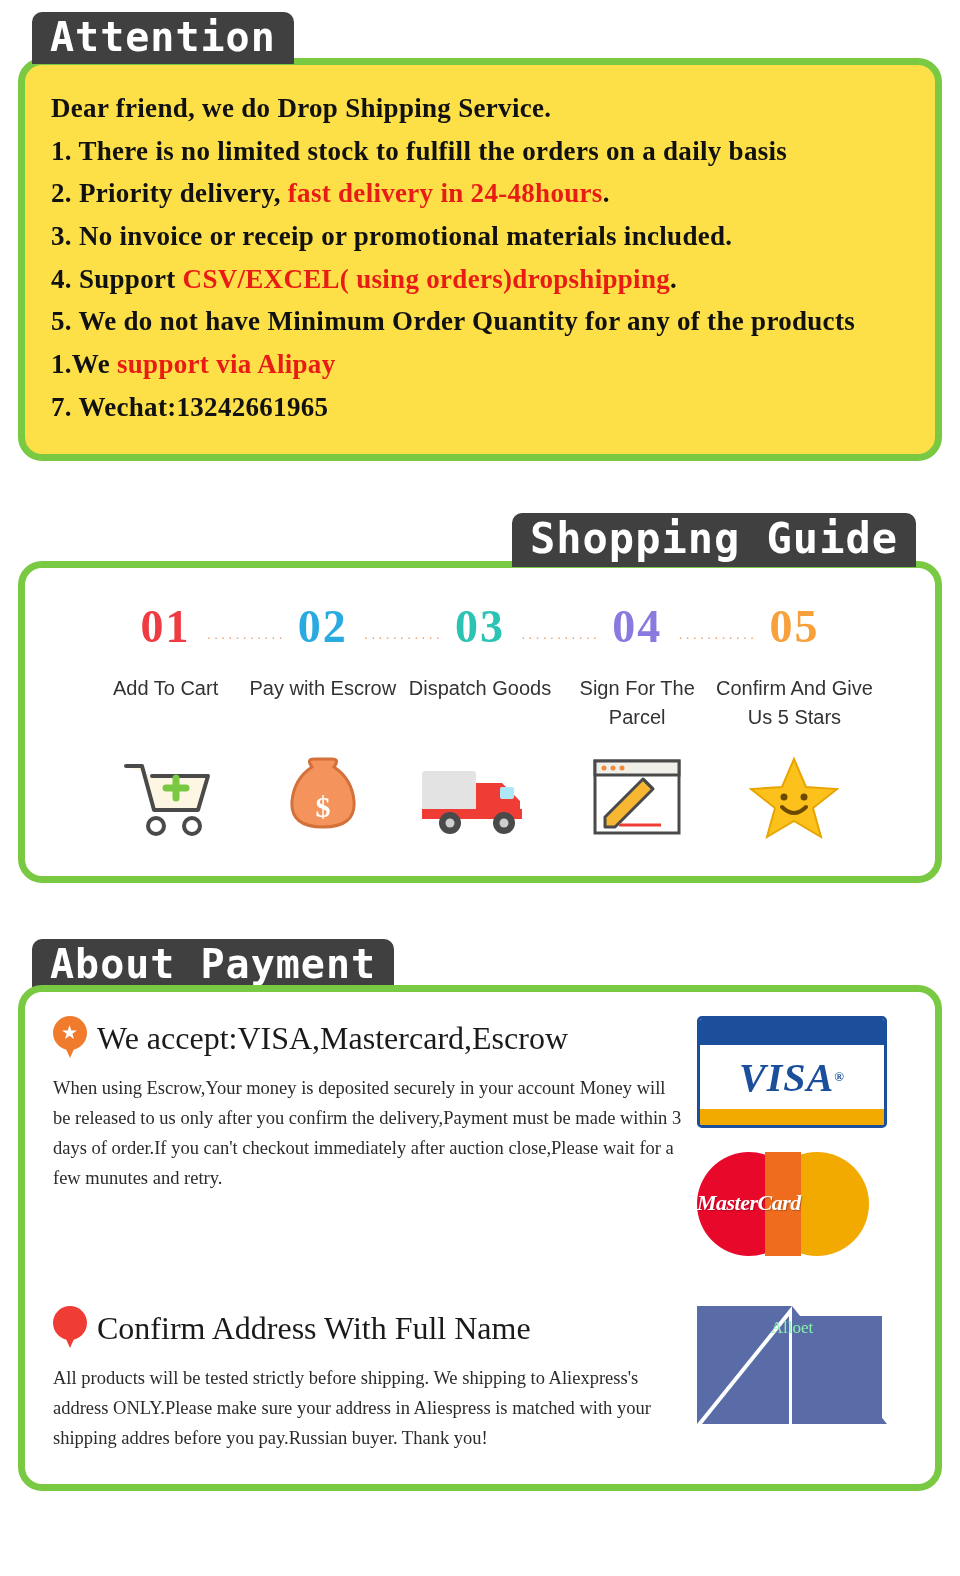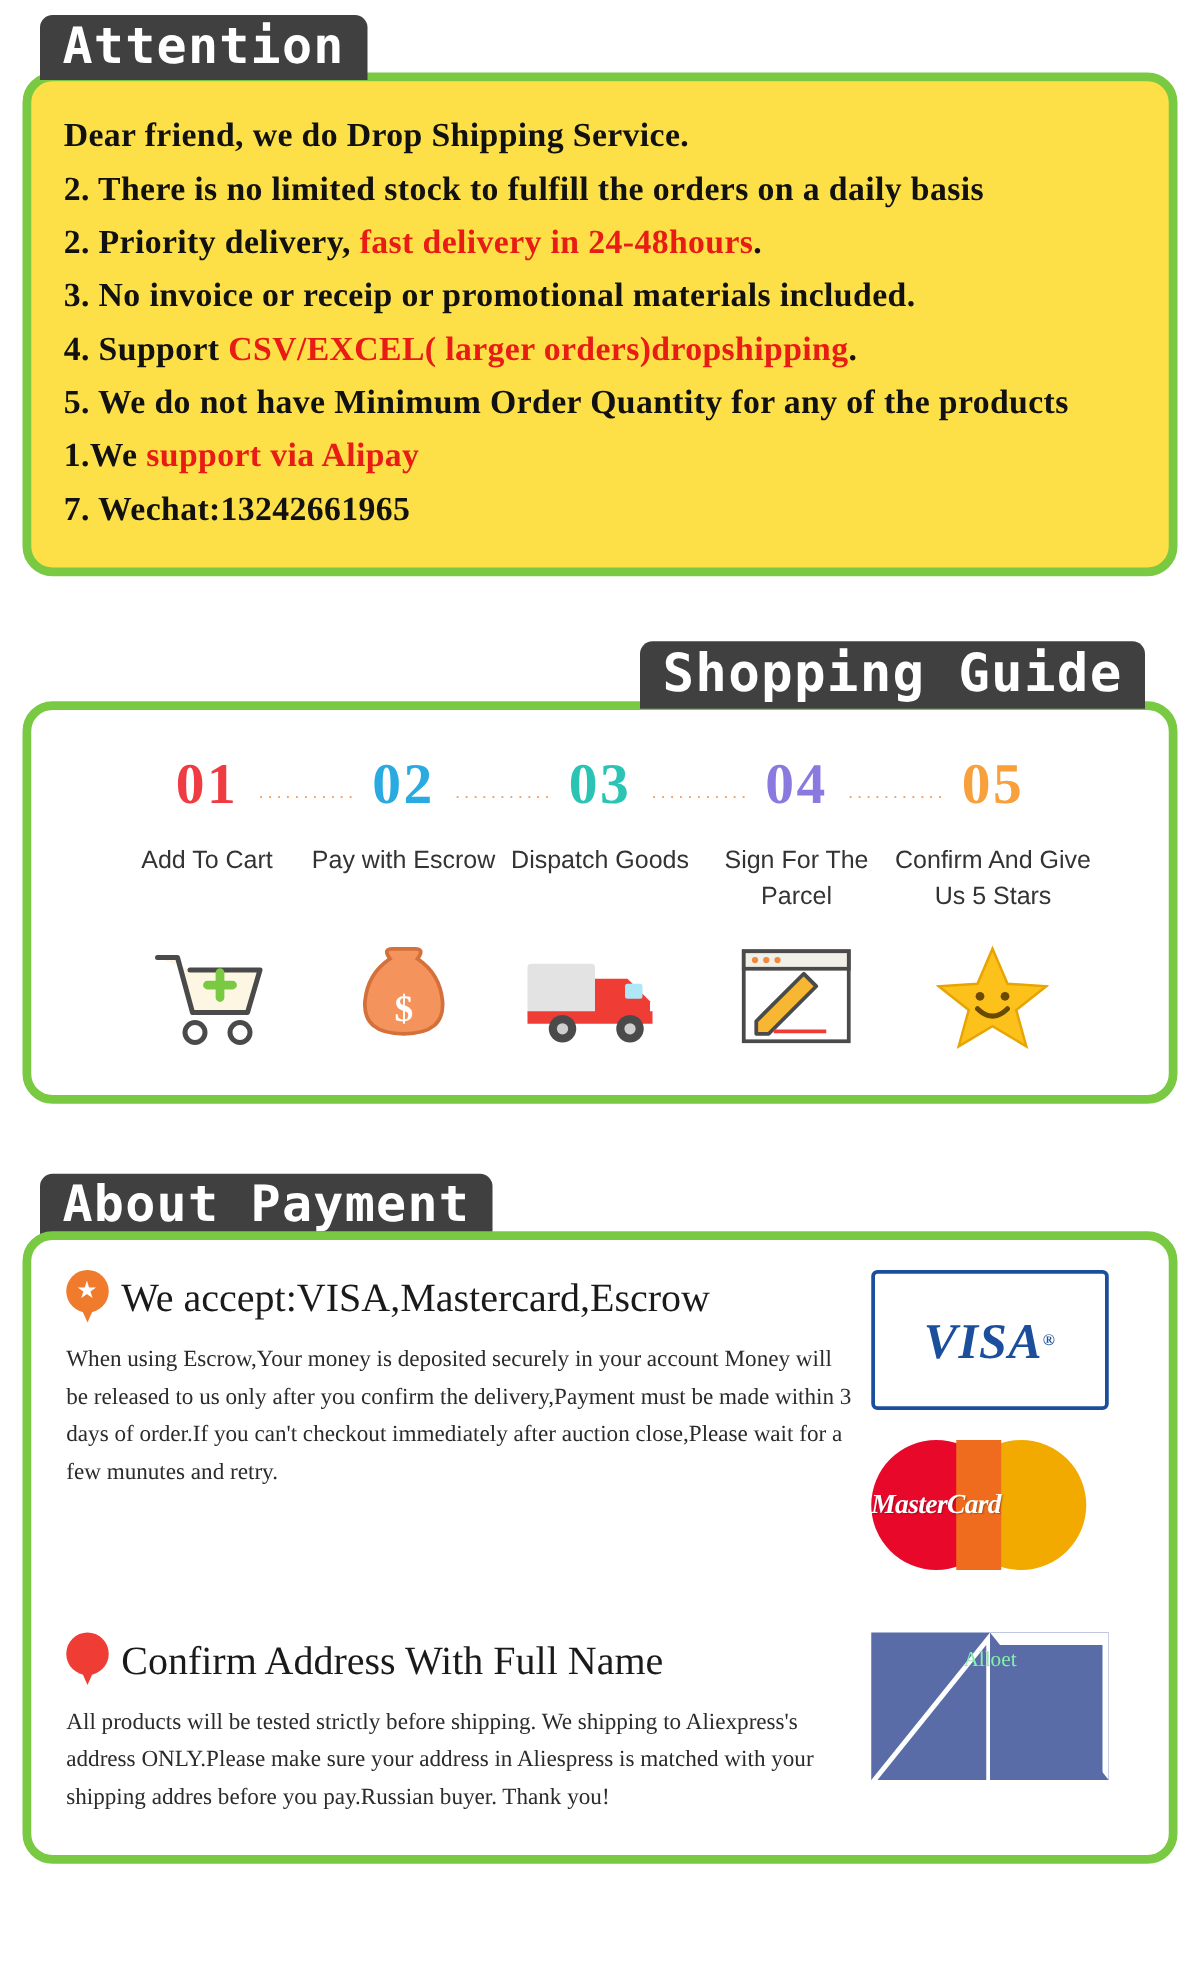--- a/index.html
+++ b/index.html
@@ -284,7 +284,7 @@
       <span>Dear friend, we do Drop Shipping Service.</span>
     </div>
     <div class="attn-line">
-      <span>2. There is no limited stock to fulfill the orders on a daily basis</span>
+      <span>1. There is no limited stock to fulfill the orders on a daily basis</span>
     </div>
     <div class="attn-line">
       <span>2. Priority delivery, </span><span class="red">fast delivery in 24-48hours</span><span>.</span>

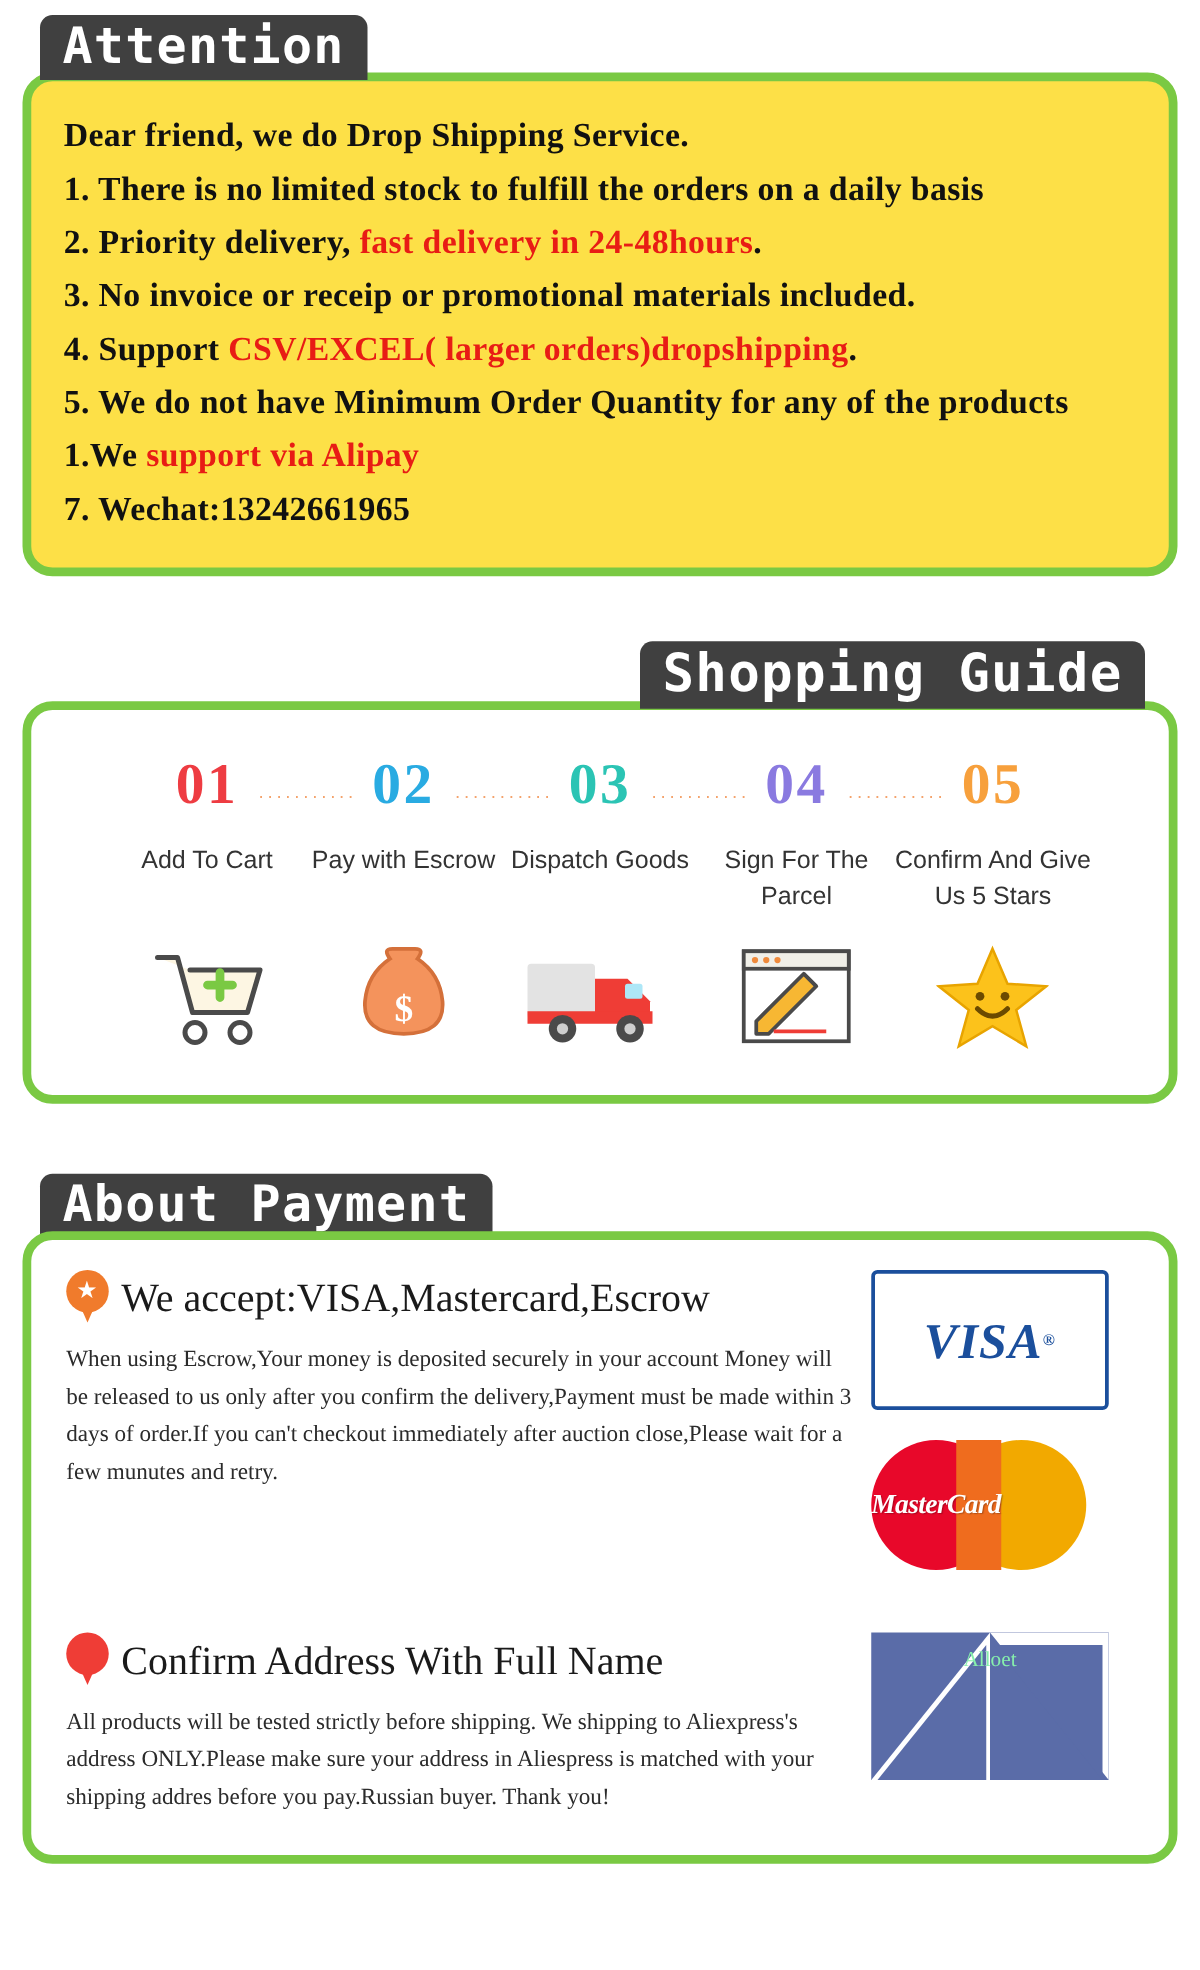--- a/index.html
+++ b/index.html
@@ -293,7 +293,7 @@
       <span>3. No invoice or receip or promotional materials included.</span>
     </div>
     <div class="attn-line">
-      <span>4. Support </span><span class="red">CSV/EXCEL( larger orders)dropshipping</span><span>.</span>
+      <span>4. Support </span><span class="red">CSV/EXCEL( using orders)dropshipping</span><span>.</span>
     </div>
     <div class="attn-line">
       <span>5. We do not have Minimum Order Quantity for any of the products</span>

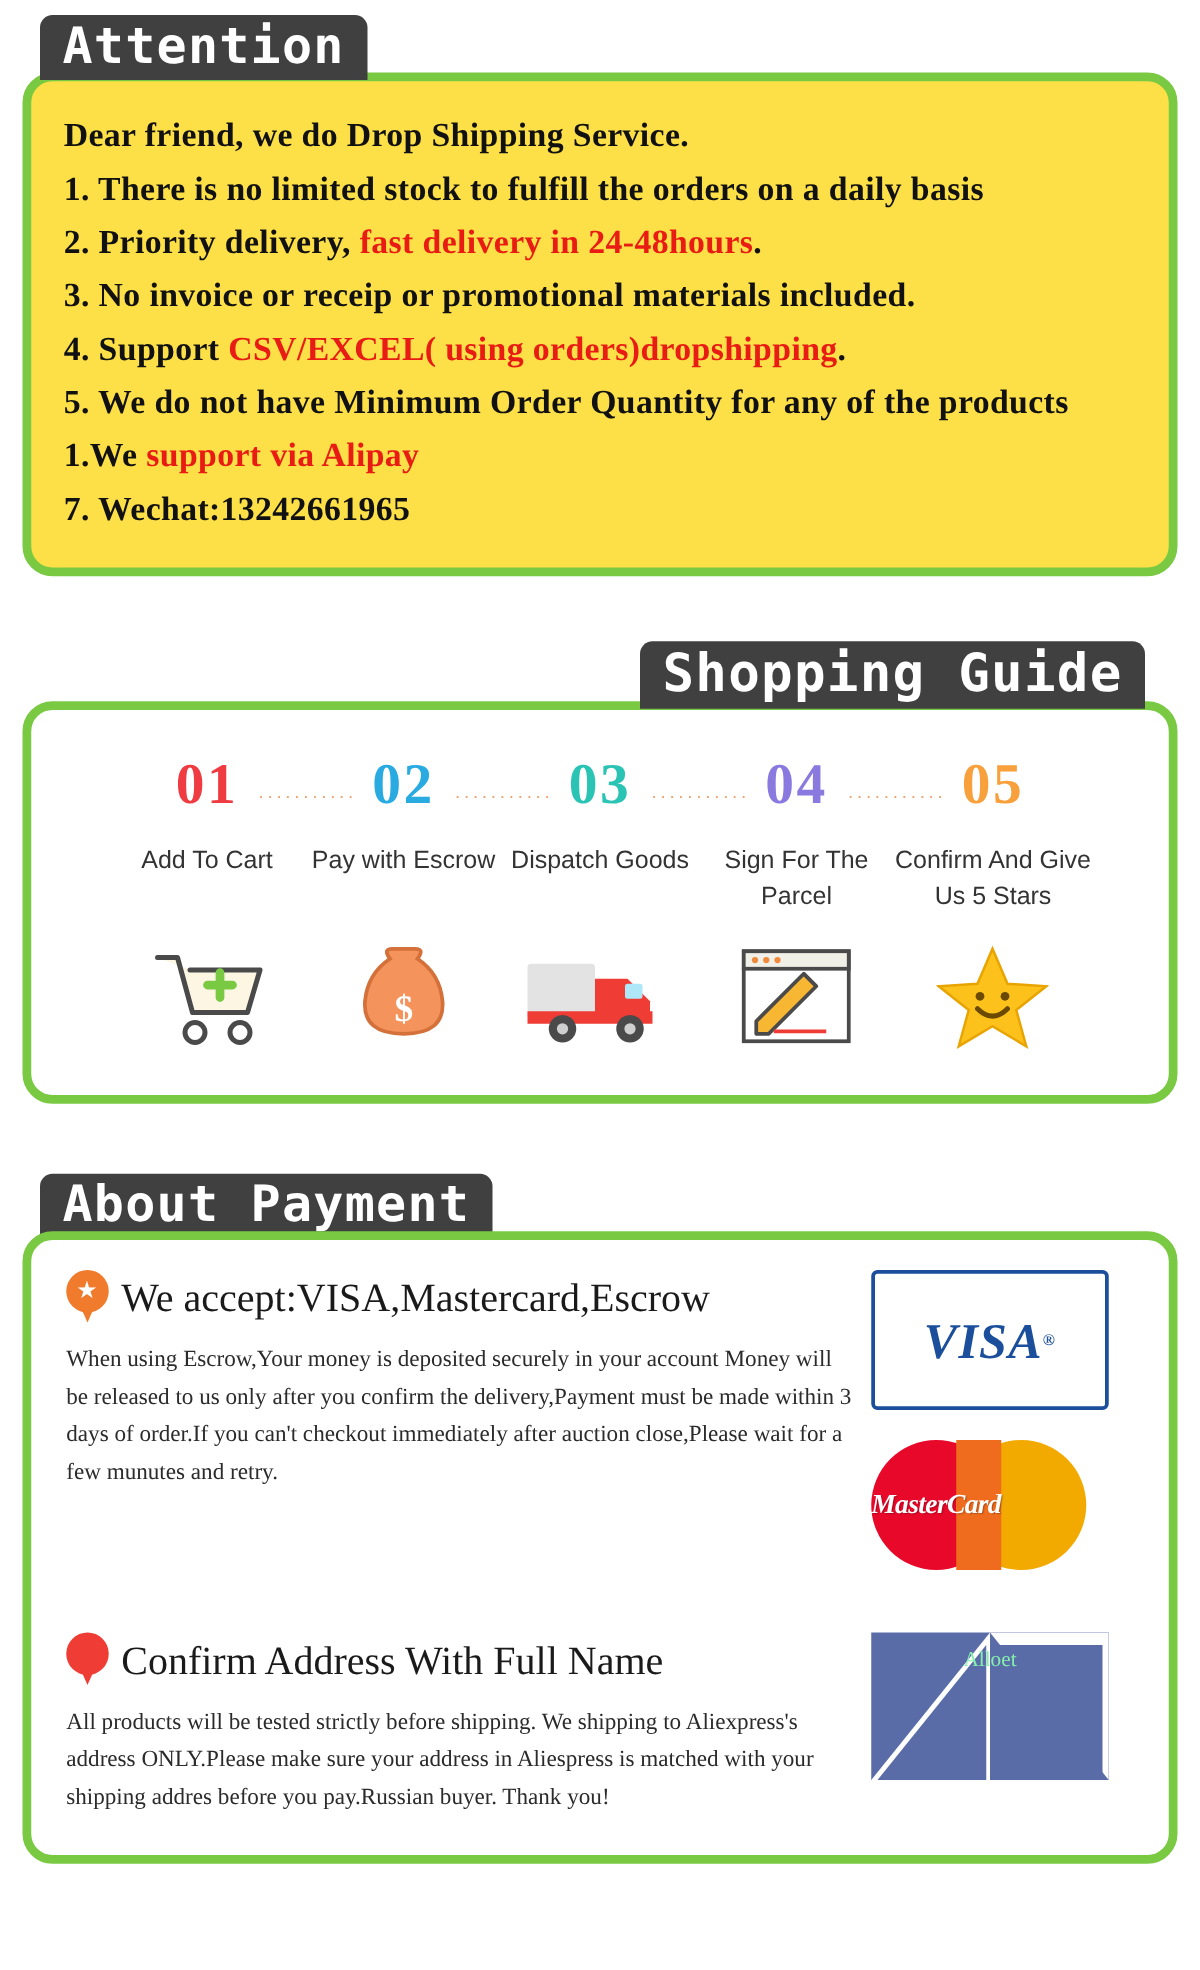--- a/index.html
+++ b/index.html
@@ -159,7 +159,7 @@
     border: 3px solid #1b4f9c;
     border-radius: 5px;
     background: #fff;
-    display: flex; flex-direction: row;
+    display: flex; flex-direction: column;
     overflow: hidden;
   }
   .visa-top { height: 26px; background: #1b4f9c; }

